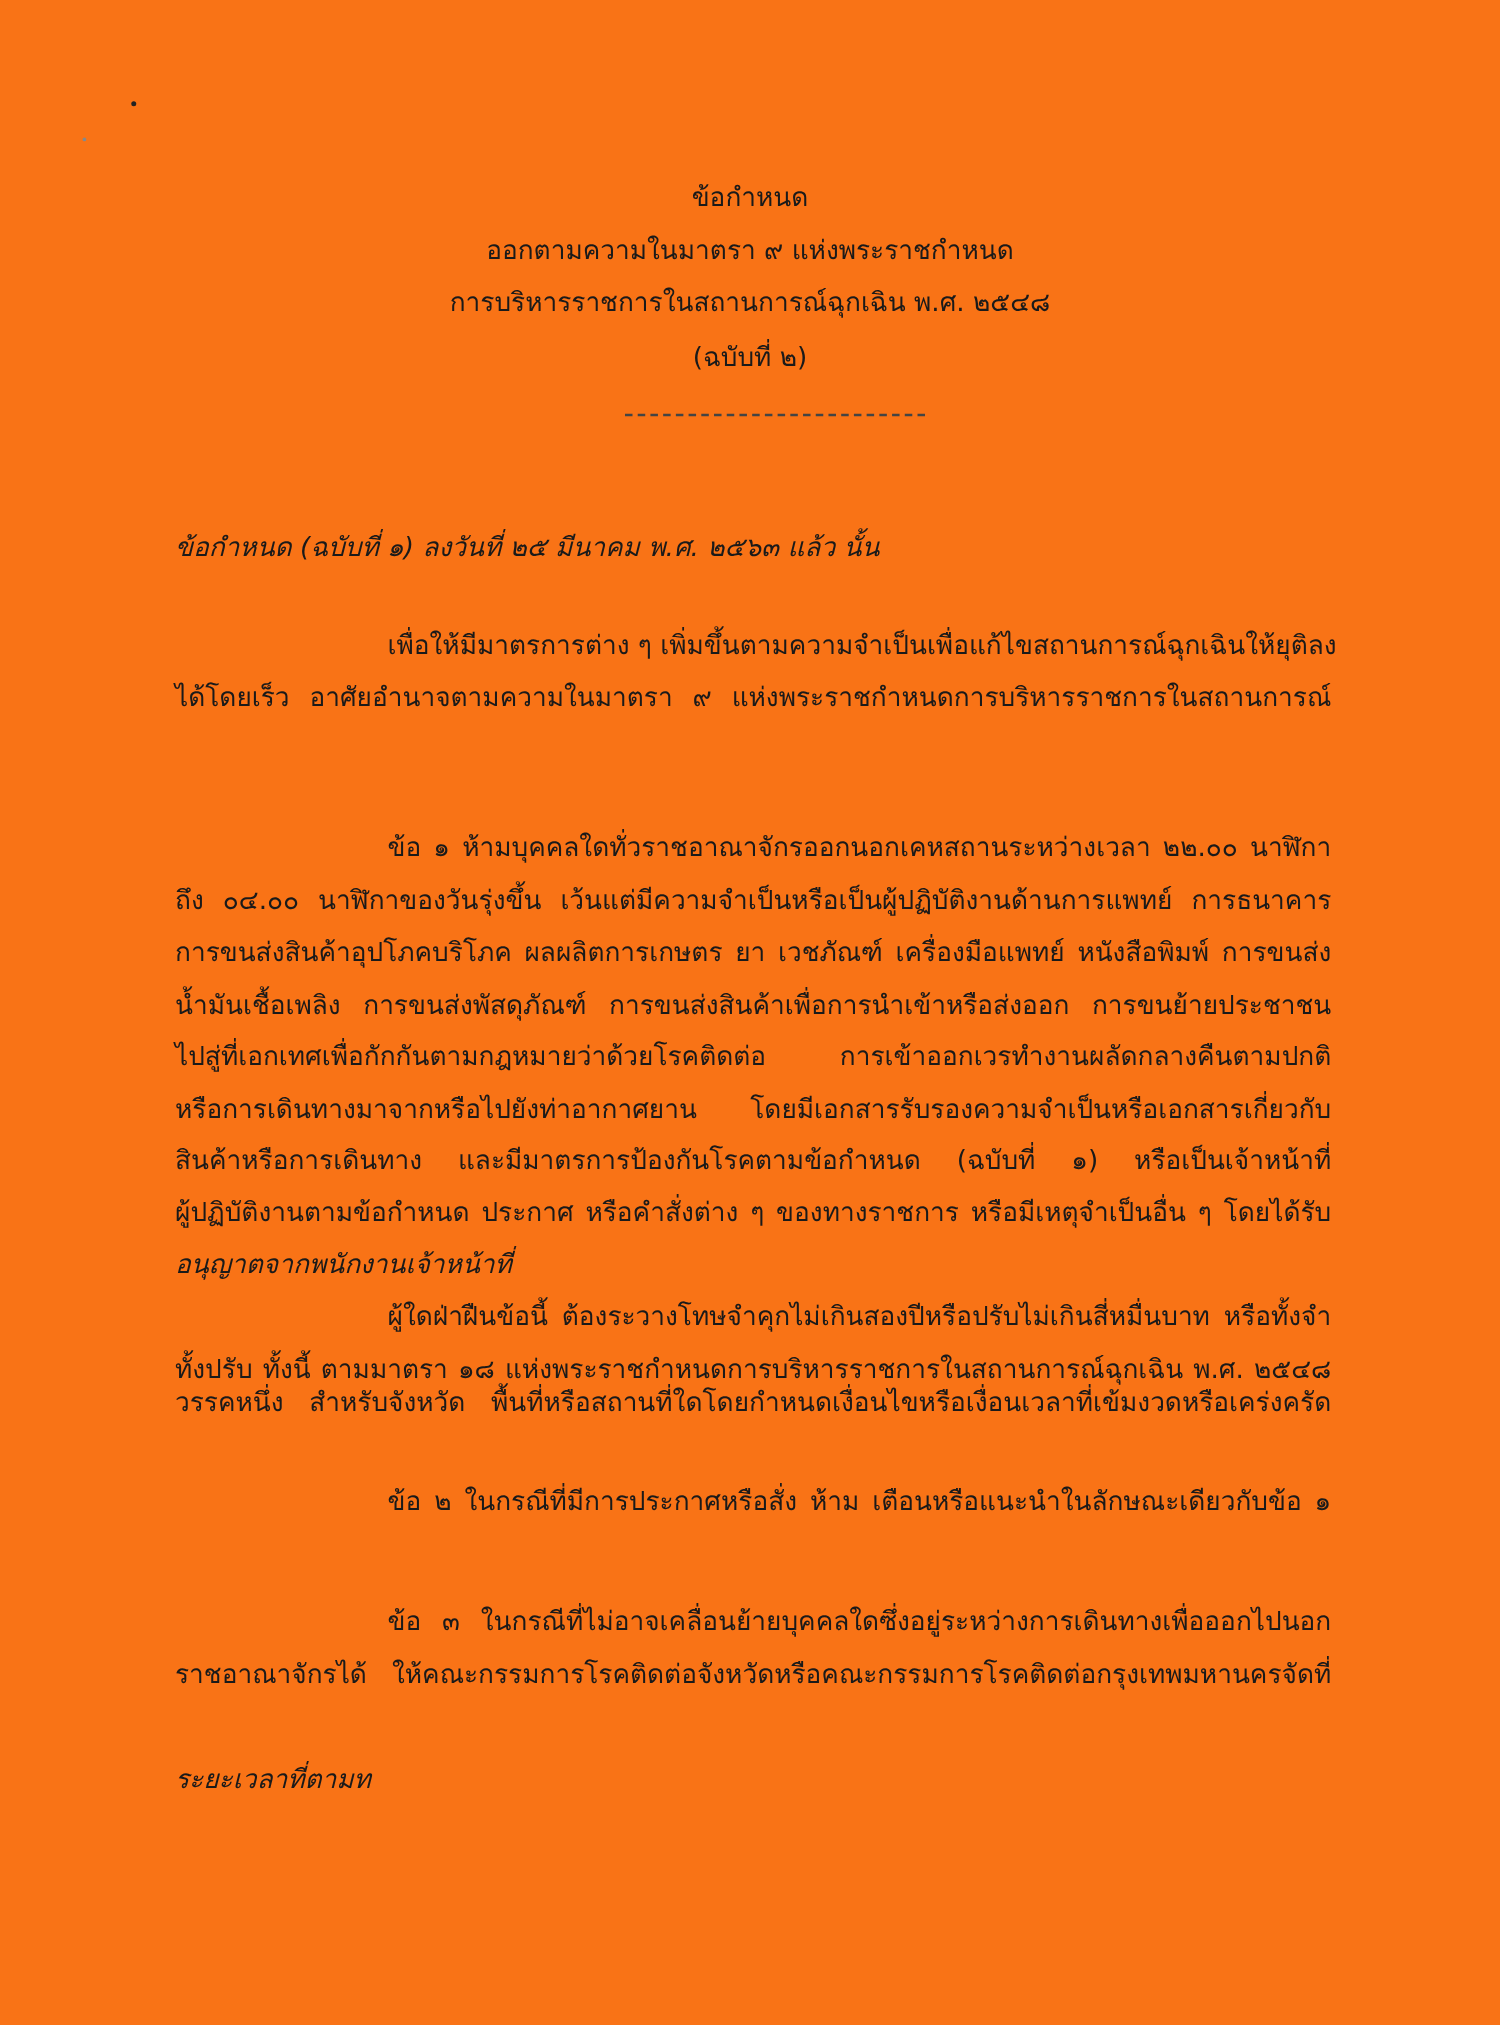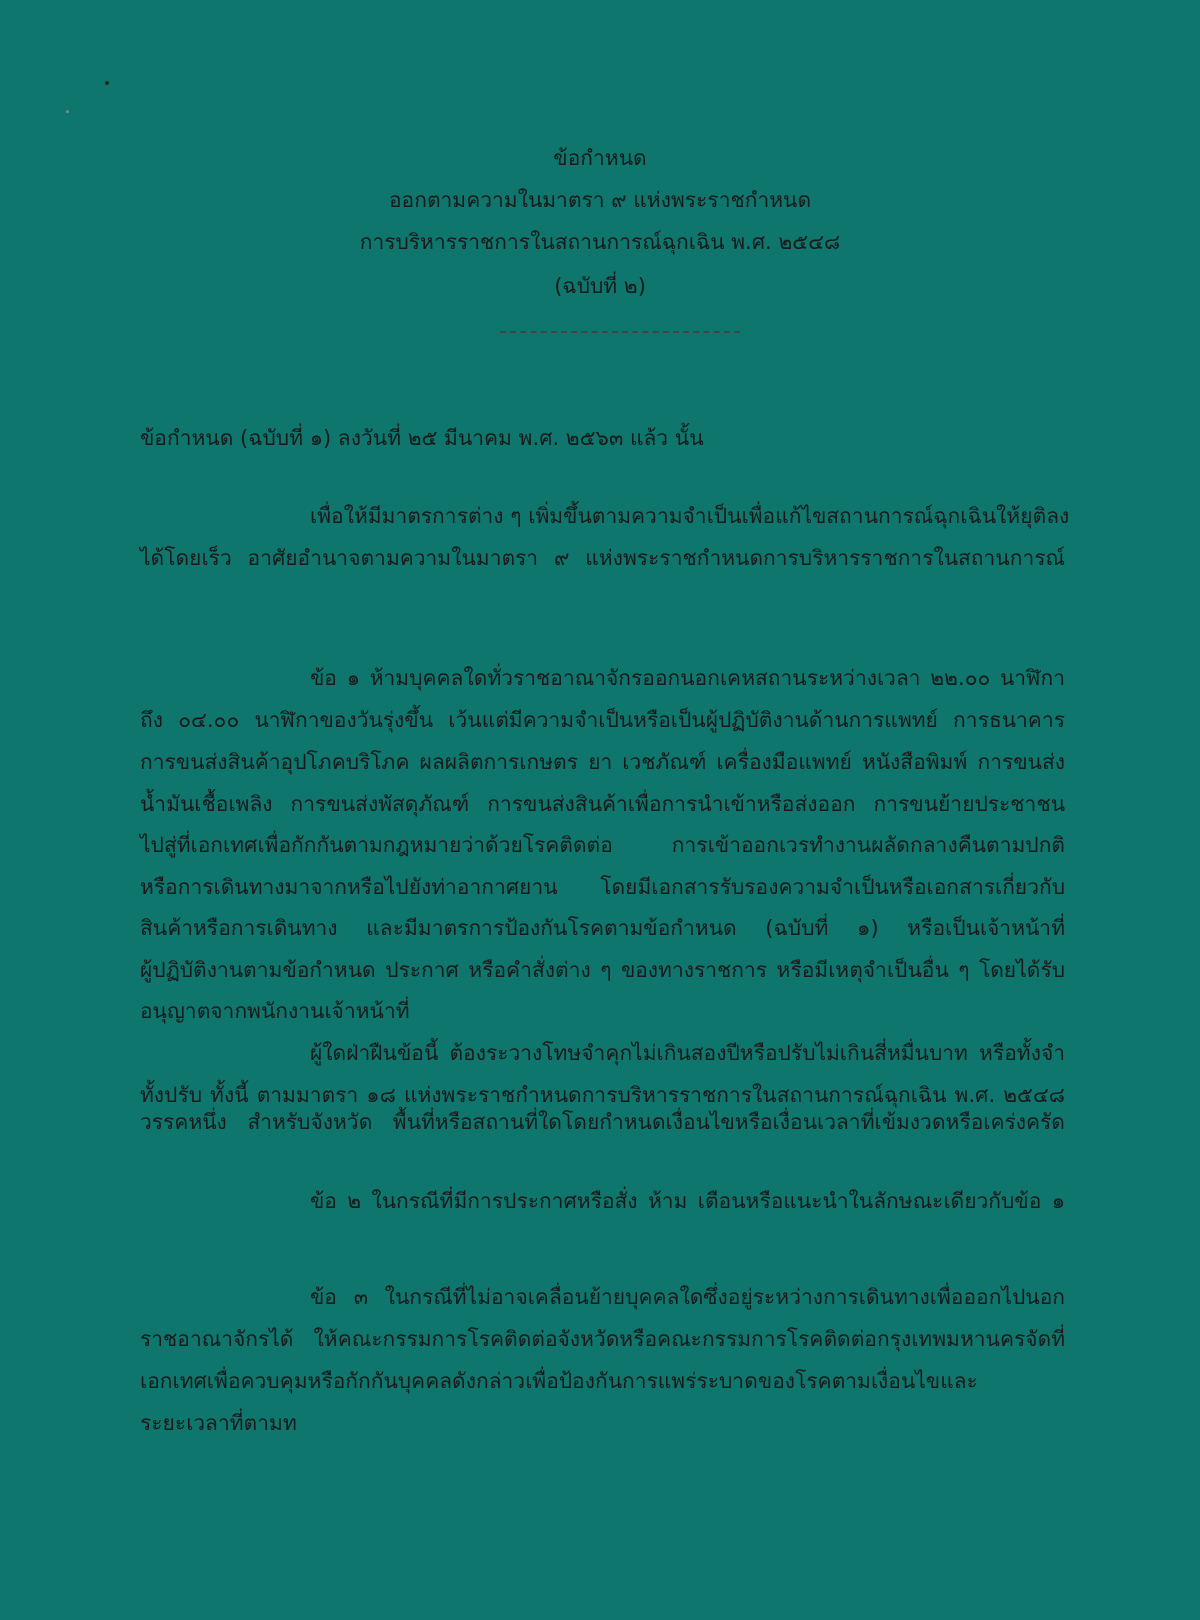--- a/index.html
+++ b/index.html
@@ -5,7 +5,7 @@
   html, body { margin: 0; padding: 0; background: #ffffff; }
   body { width: 1200px; height: 1620px; position: relative; overflow: hidden;
          font-family: "DejaVu Sans", "Liberation Sans", sans-serif; color: #1a1a1a; }
-  .page { position: absolute; left: 0; top: 0; width: 1200px; height: 1620px; background: #0f766e; }
+  .page { position: absolute; left: 0; top: 0; width: 1200px; height: 1620px; background: #f97316; }
   .speck { position: absolute; border-radius: 50%; background: #222; }
   .speck.a { left: 105px; top: 81px; width: 4px; height: 4px; }
   .speck.b { left: 66px; top: 110px; width: 3px; height: 3px; background: #888; }

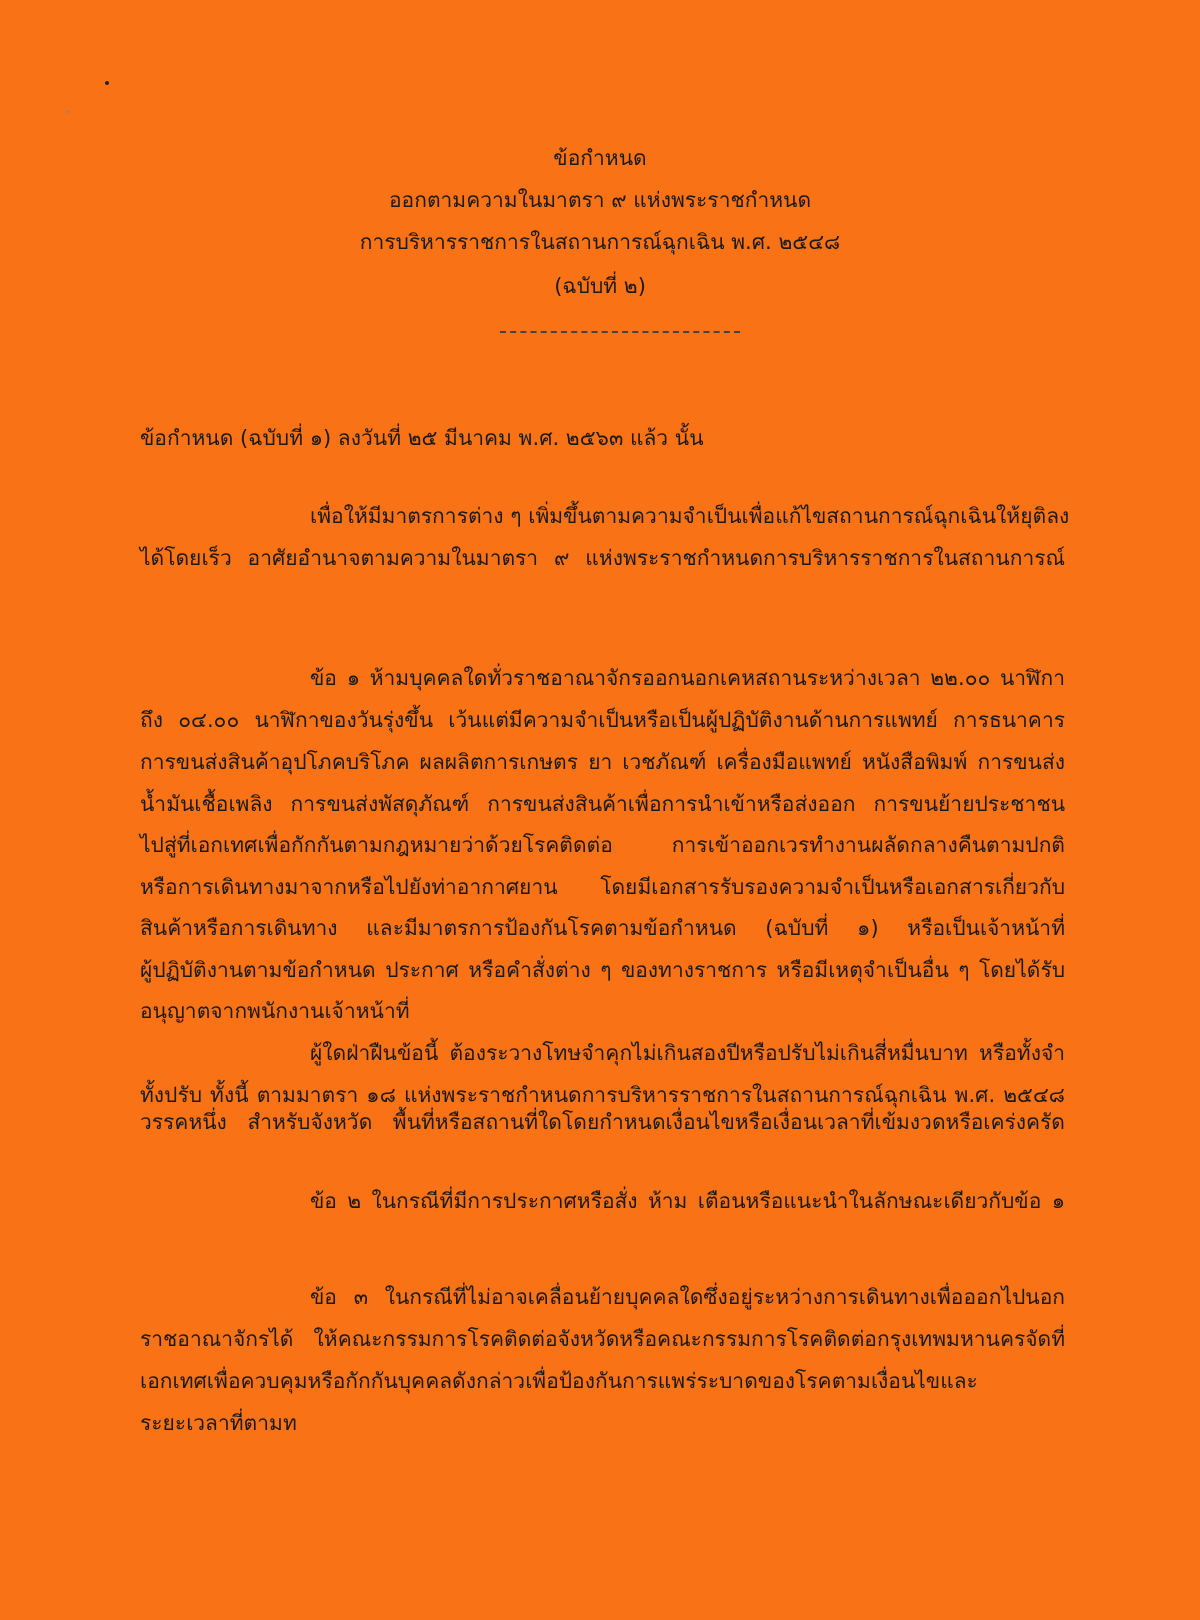--- a/index.html
+++ b/index.html
@@ -16,7 +16,7 @@
   .line { position: absolute; font-size: 21px; line-height: 30px; white-space: nowrap; }
   .full { left: 140px; width: 925px; text-align: justify; text-align-last: justify; }
   .ind  { left: 310px; width: 755px; text-align: justify; text-align-last: justify; }
-  .last { text-align-last: left; }
+  .last { text-align-last: left; font-style: italic; }
 </style>
 </head>
 <body>

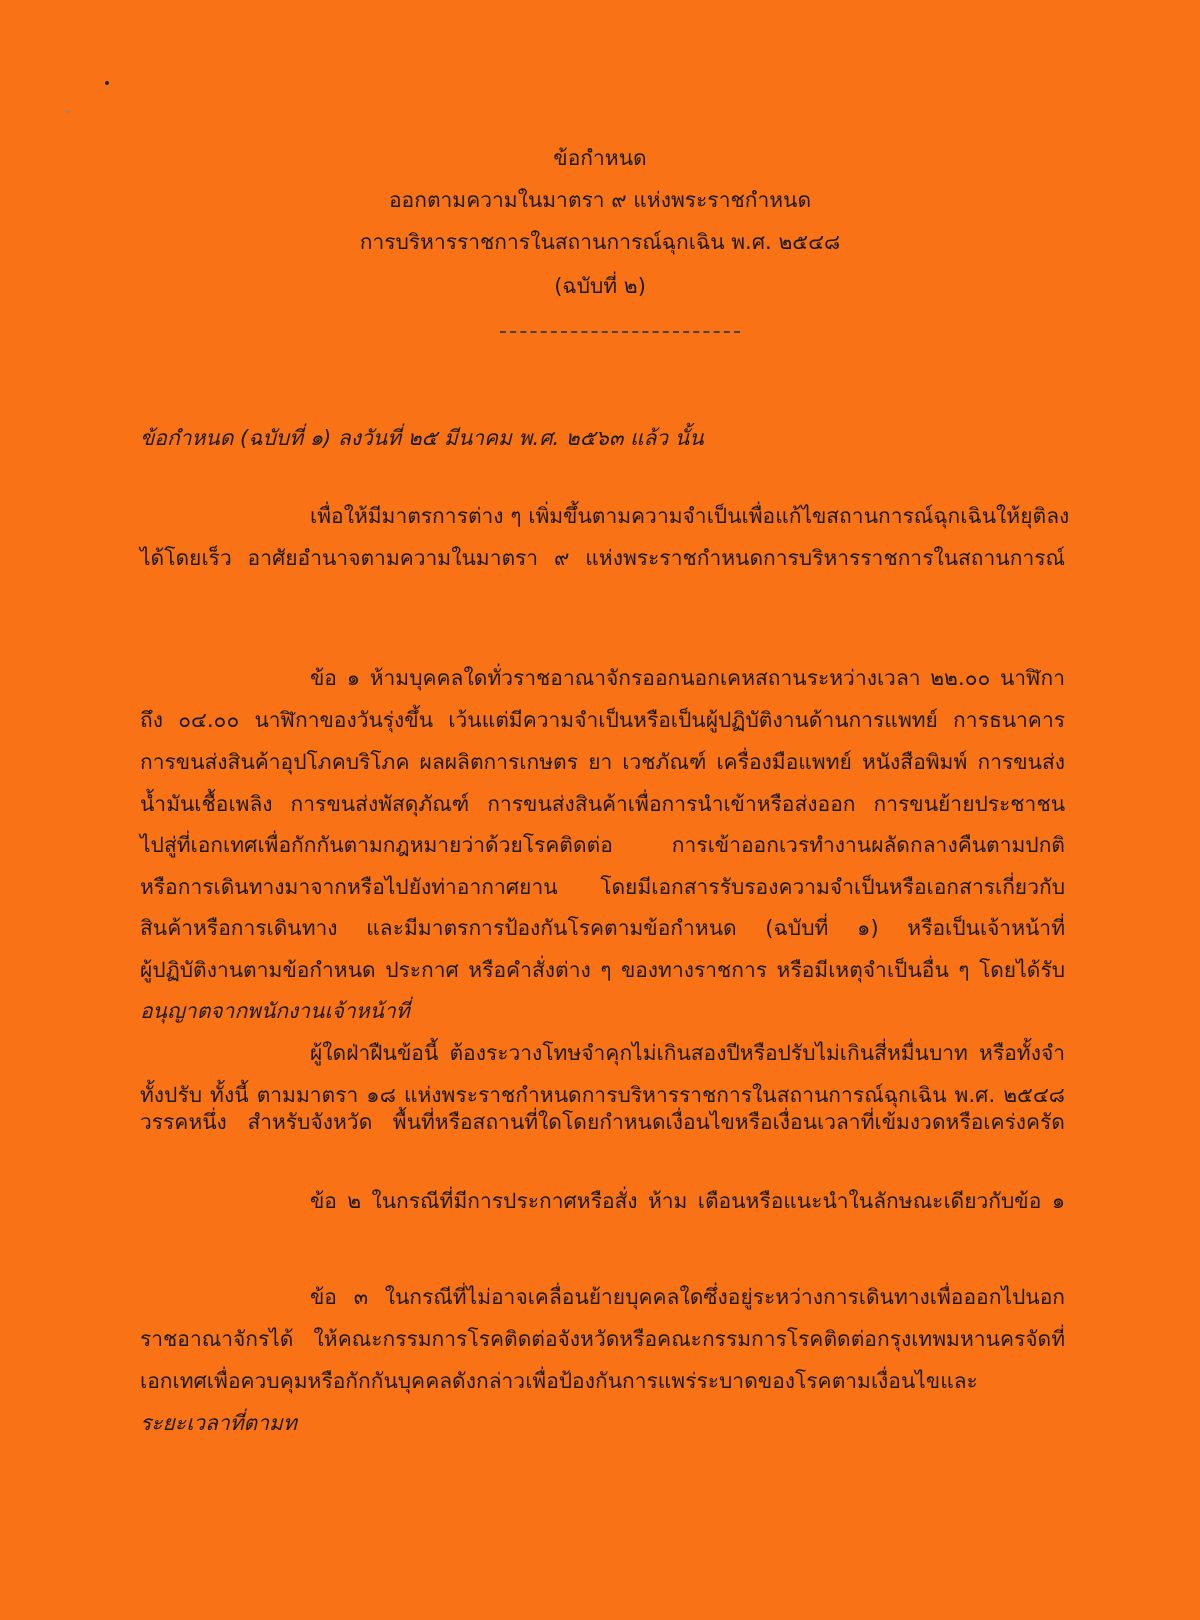--- a/index.html
+++ b/index.html
@@ -54,7 +54,6 @@
 
   <div class="line ind" style="top:1282px">ข้อ ๓ ในกรณีที่ไม่อาจเคลื่อนย้ายบุคคลใดซึ่งอยู่ระหว่างการเดินทางเพื่อออกไปนอก</div>
   <div class="line full" style="top:1324px">ราชอาณาจักรได้ ให้คณะกรรมการโรคติดต่อจังหวัดหรือคณะกรรมการโรคติดต่อกรุงเทพมหานครจัดที่</div>
-  <div class="line full" style="top:1366px">เอกเทศเพื่อควบคุมหรือกักกันบุคคลดังกล่าวเพื่อป้องกันการแพร่ระบาดของโรคตามเงื่อนไขและ</div>
   <div class="line full last" style="top:1408px">ระยะเวลาที่ตามท</div>
 </div>
 

